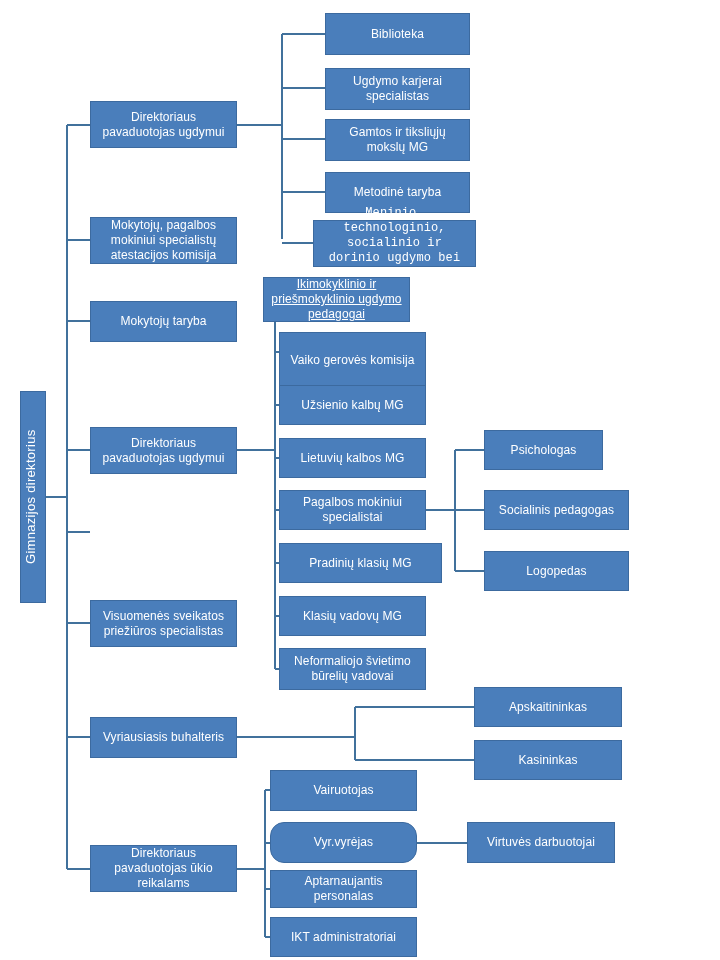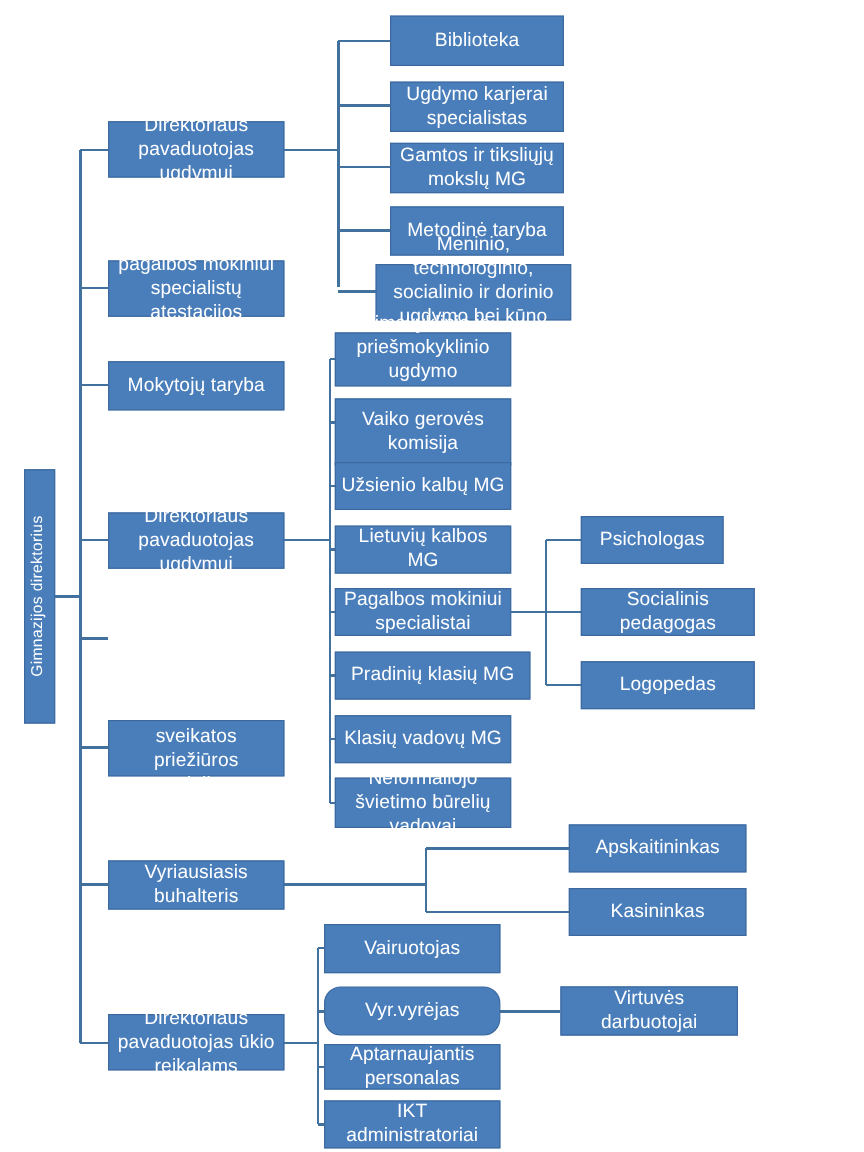--- a/index.html
+++ b/index.html
@@ -33,7 +33,7 @@
     align-items: center;
     justify-content: center;
     text-align: center;
-    font-size: 16px;
+    font-size: 12px;
     line-height: 1.25;
     padding: 2px 4px;
     letter-spacing: 0.1px;

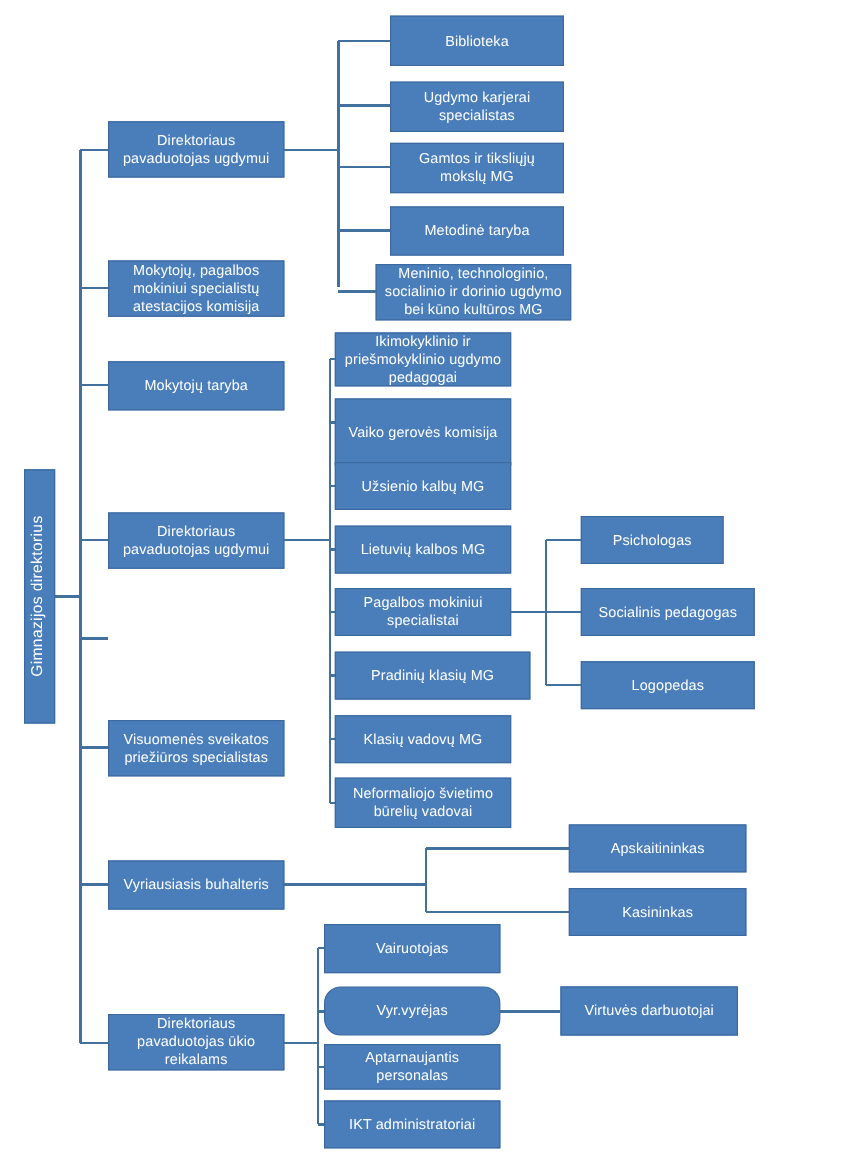--- a/index.html
+++ b/index.html
@@ -161,7 +161,7 @@
     <span class="label">Metodinė taryba</span>
   </div>
 
-  <div class="node" style="left:313px; top:220px; width:163px; height:47px;">
+  <div class="node" style="left:313px; top:220px; width:163px; height:47px;font-family:Liberation Mono, monospace;">
     <span class="label">Meninio, technologinio, socialinio ir dorinio ugdymo bei kūno kultūros MG</span>
   </div>
 

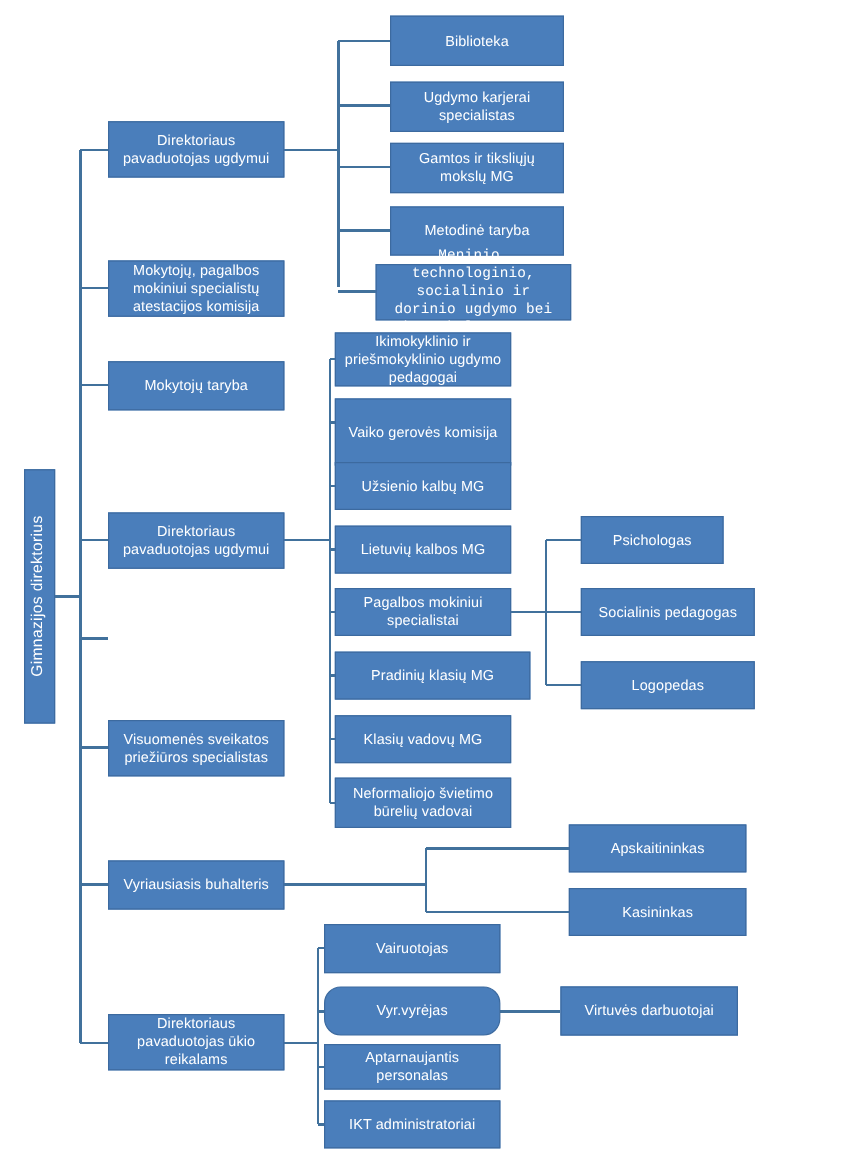--- a/index.html
+++ b/index.html
@@ -165,7 +165,7 @@
     <span class="label">Meninio, technologinio, socialinio ir dorinio ugdymo bei kūno kultūros MG</span>
   </div>
 
-  <div class="node" style="left:279px; top:277px; width:147px; height:45px;">
+  <div class="node" style="left:263px; top:277px; width:147px; height:45px;text-decoration:underline;">
     <span class="label">Ikimokyklinio ir priešmokyklinio ugdymo pedagogai</span>
   </div>
 

